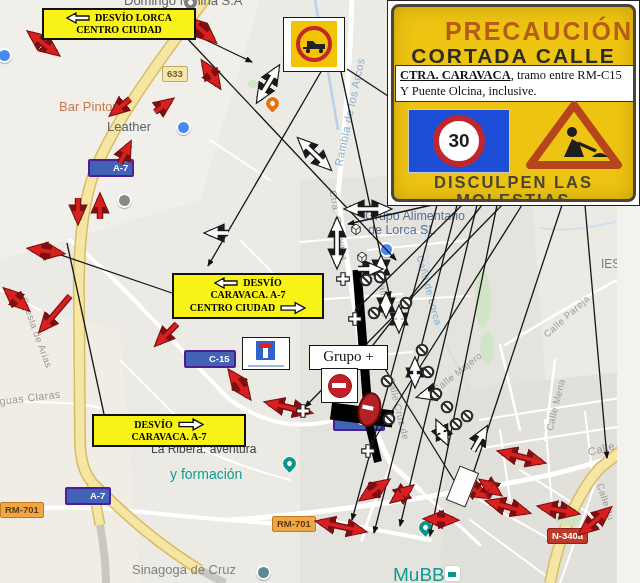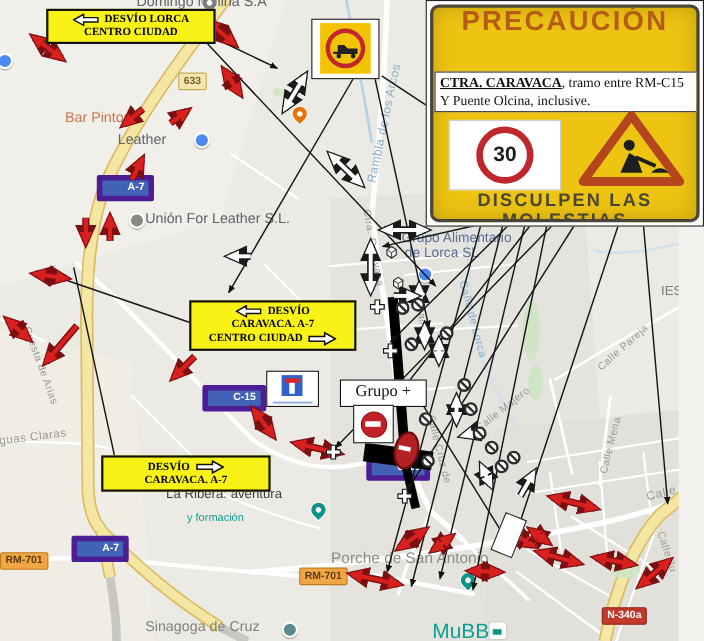--- a/index.html
+++ b/index.html
@@ -40,7 +40,7 @@
   #signface{width:100%;height:100%;box-sizing:border-box;background:#edc412;
         border:3px solid #4a4538;border-radius:8px;position:relative;overflow:hidden;
         box-shadow:inset 0 0 18px rgba(120,90,0,.35);}
-  .sg-title{margin-top:0;text-align:center;font-weight:bold;font-size:25px;letter-spacing:2px;
+  .sg-title{margin-top:12px;text-align:right;font-weight:bold;font-size:25px;letter-spacing:2px;
         color:#b55c16;line-height:1.0;}
   .sg-sub{text-align:center;font-weight:bold;font-size:21px;letter-spacing:2px;color:#2e2b20;line-height:1.1;}
   .sg-strip{position:absolute;left:1px;top:58px;width:237px;background:#fff;border:1px solid #333;

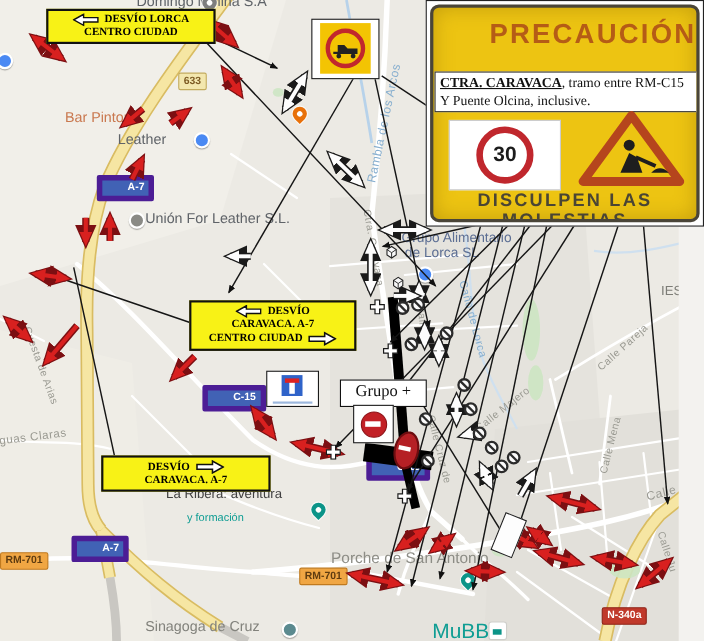--- a/index.html
+++ b/index.html
@@ -406,6 +406,7 @@
   <div id="bigsign">
     <div id="signface">
       <div class="sg-title">PRECAUCIÓN</div>
+      <div class="sg-sub">CORTADA CALLE</div>
       <div class="sg-strip">
         <span class="u">CTRA. CARAVACA</span><span>, tramo entre RM-C15</span><br>
         <span>Y Puente Olcina, inclusive.</span>

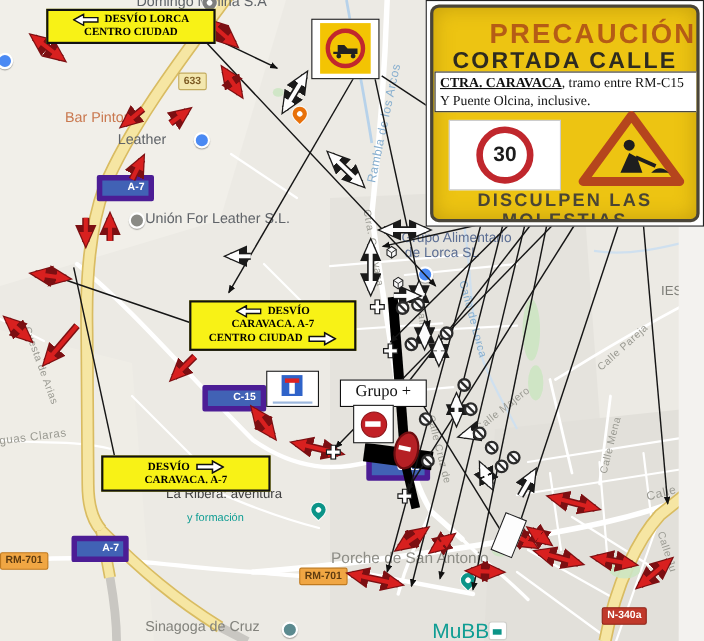--- a/index.html
+++ b/index.html
@@ -46,7 +46,7 @@
   .sg-strip{position:absolute;left:1px;top:58px;width:237px;background:#fff;border:1px solid #333;
         font-family:"Liberation Serif",serif;font-size:12.5px;color:#111;padding:2px 4px;line-height:1.25;}
   .sg-strip .u{font-weight:bold;text-decoration:underline;}
-  .sg-30box{position:absolute;left:14px;top:102px;width:100px;height:62px;background:#ffffff;
+  .sg-30box{position:absolute;left:14px;top:102px;width:100px;height:62px;background:#1d4ed8;
         border:1px solid #ccc;display:flex;align-items:center;justify-content:center;}
   .sg-30{width:40px;height:40px;border-radius:50%;border:6px solid #c0272d;background:#fff;
         display:flex;align-items:center;justify-content:center;font-weight:bold;font-size:19px;color:#1c1c1c;}

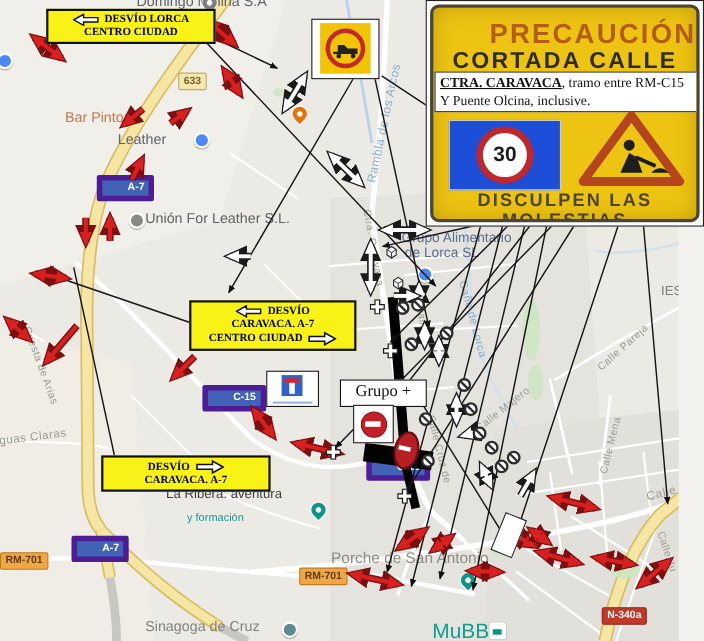--- a/index.html
+++ b/index.html
@@ -12,7 +12,7 @@
   .water{color:#86aecf;}
   .badge{position:absolute;z-index:6;font-size:9.5px;font-weight:bold;line-height:1;
          padding:2px 4px;border-radius:2px;}
-  .b-blue{background:#4162b5;color:#fff;border:5px solid #4c1d95;padding-left:23px;}
+  .b-blue{background:#4162b5;color:#fff;border:2px solid #4c1d95;padding-left:23px;}
   .b-yellow{background:#f3e7ae;color:#7c5a23;border:1px solid #c3ab5e;}
   .b-orange{background:#f0a643;color:#5f3c10;border:1px solid #c07a1f;}
   .b-red{background:#c0392b;color:#fff;border:1px solid #8e2418;}

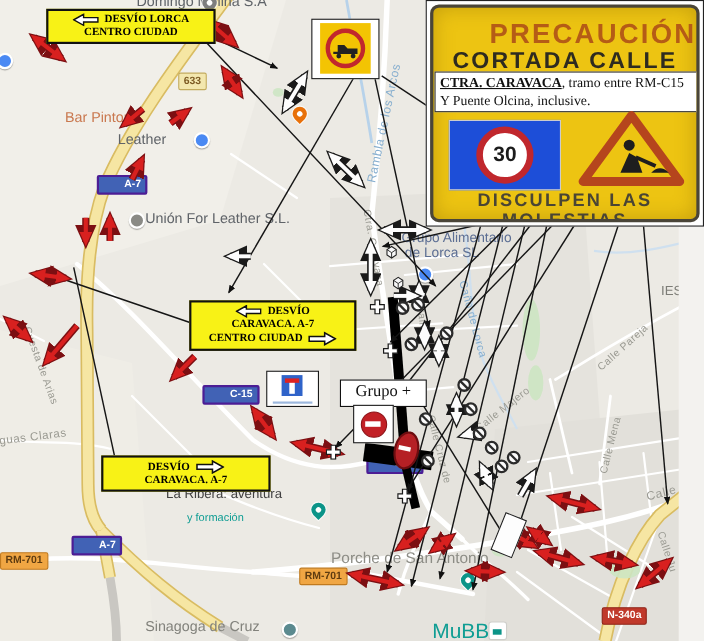--- a/index.html
+++ b/index.html
@@ -133,7 +133,6 @@
   <span class="lbl" style="left:124px;top:-7px;">Domingo Molina S.A</span>
   <span class="lbl" style="left:59px;top:99px;color:#c9784f;">Bar Pintor</span>
   <span class="lbl" style="left:107px;top:119px;">Leather</span>
-  <span class="lbl" style="left:132px;top:191px;">Unión For Leather S.L.</span>
   <span class="lbl" style="left:365px;top:209px;color:#5d6f94;font-size:12.5px;">Grupo Alimentario</span>
   <span class="lbl" style="left:368px;top:223px;color:#5d6f94;font-size:12.5px;">de Lorca SL</span>
   <span class="lbl" style="left:151px;top:442px;color:#404040;font-size:12px;">La Ribera: aventura</span>

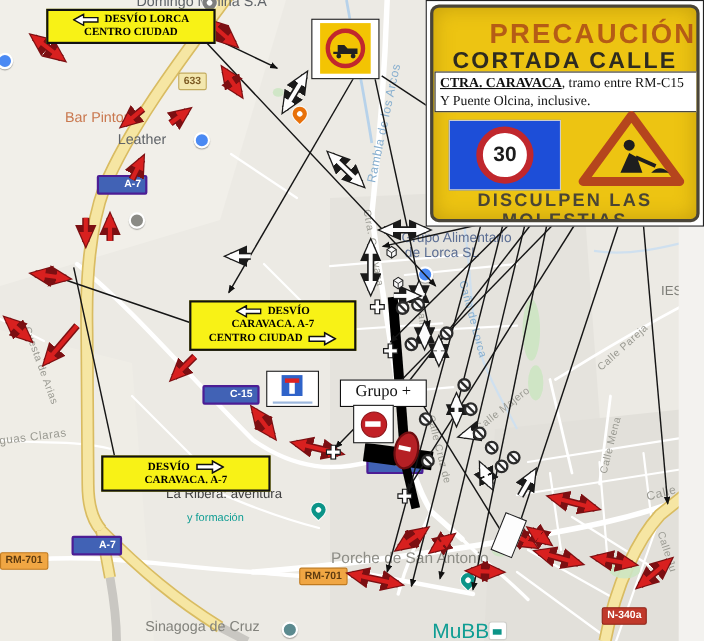--- a/index.html
+++ b/index.html
@@ -136,7 +136,7 @@
   <span class="lbl" style="left:365px;top:209px;color:#5d6f94;font-size:12.5px;">Grupo Alimentario</span>
   <span class="lbl" style="left:368px;top:223px;color:#5d6f94;font-size:12.5px;">de Lorca SL</span>
   <span class="lbl" style="left:151px;top:442px;color:#404040;font-size:12px;">La Ribera: aventura</span>
-  <span class="lbl" style="left:170px;top:466px;color:#0f9d93;font-size:10px;">y formación</span>
+  <span class="lbl" style="left:170px;top:466px;color:#0f9d93;font-size:14px;">y formación</span>
   <span class="lbl" style="left:301px;top:499px;color:#8d8d86;font-size:14px;">Porche de San Antonio</span>
   <span class="lbl" style="left:132px;top:562px;color:#82827c;">Sinagoga de Cruz</span>
   <span class="lbl" style="left:393px;top:564px;color:#0f9d93;font-size:19px;">MuBBla</span>

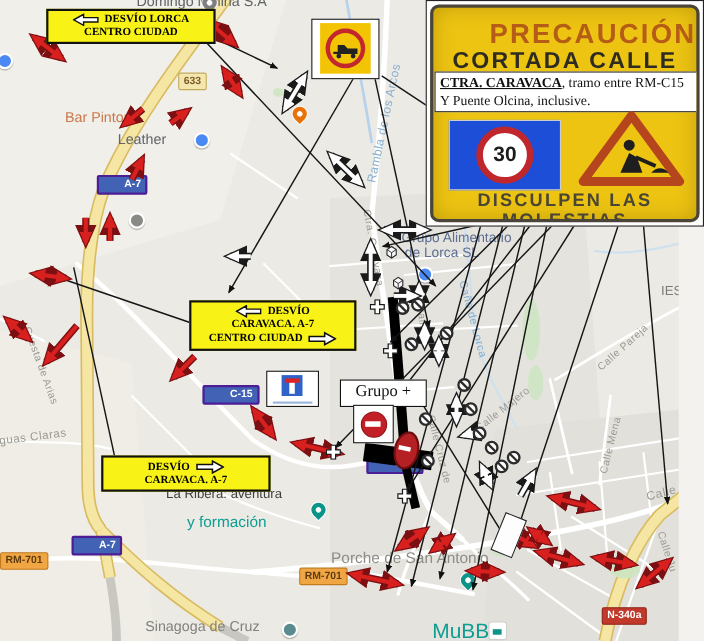--- a/index.html
+++ b/index.html
@@ -137,7 +137,6 @@
   <span class="lbl" style="left:368px;top:223px;color:#5d6f94;font-size:12.5px;">de Lorca SL</span>
   <span class="lbl" style="left:151px;top:442px;color:#404040;font-size:12px;">La Ribera: aventura</span>
   <span class="lbl" style="left:170px;top:466px;color:#0f9d93;font-size:14px;">y formación</span>
-  <span class="lbl" style="left:301px;top:499px;color:#8d8d86;font-size:14px;">Porche de San Antonio</span>
   <span class="lbl" style="left:132px;top:562px;color:#82827c;">Sinagoga de Cruz</span>
   <span class="lbl" style="left:393px;top:564px;color:#0f9d93;font-size:19px;">MuBBla</span>
   <span class="lbl" style="left:601px;top:257px;color:#7c7c76;font-size:12px;">IES</span>

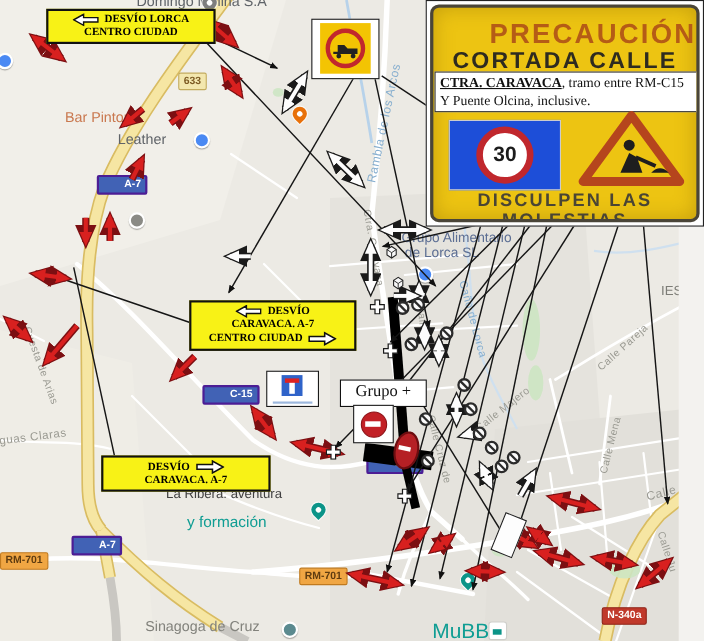--- a/index.html
+++ b/index.html
@@ -161,7 +161,7 @@
   <span class="badge b-blue" style="left:65px;top:487px;">A-7</span>
   <span class="badge b-orange" style="left:0px;top:502px;">RM-701</span>
   <span class="badge b-orange" style="left:272px;top:516px;">RM-701</span>
-  <span class="badge b-red" style="left:547px;top:552px;">N-340a</span>
+  <span class="badge b-red" style="left:547px;top:528px;">N-340a</span>
 
   <span class="tpin" style="left:266px;top:97px;background:#e8710a;"></span>
   <span class="tpin" style="left:184px;top:-4px;background:#7e7e7e;"></span>

